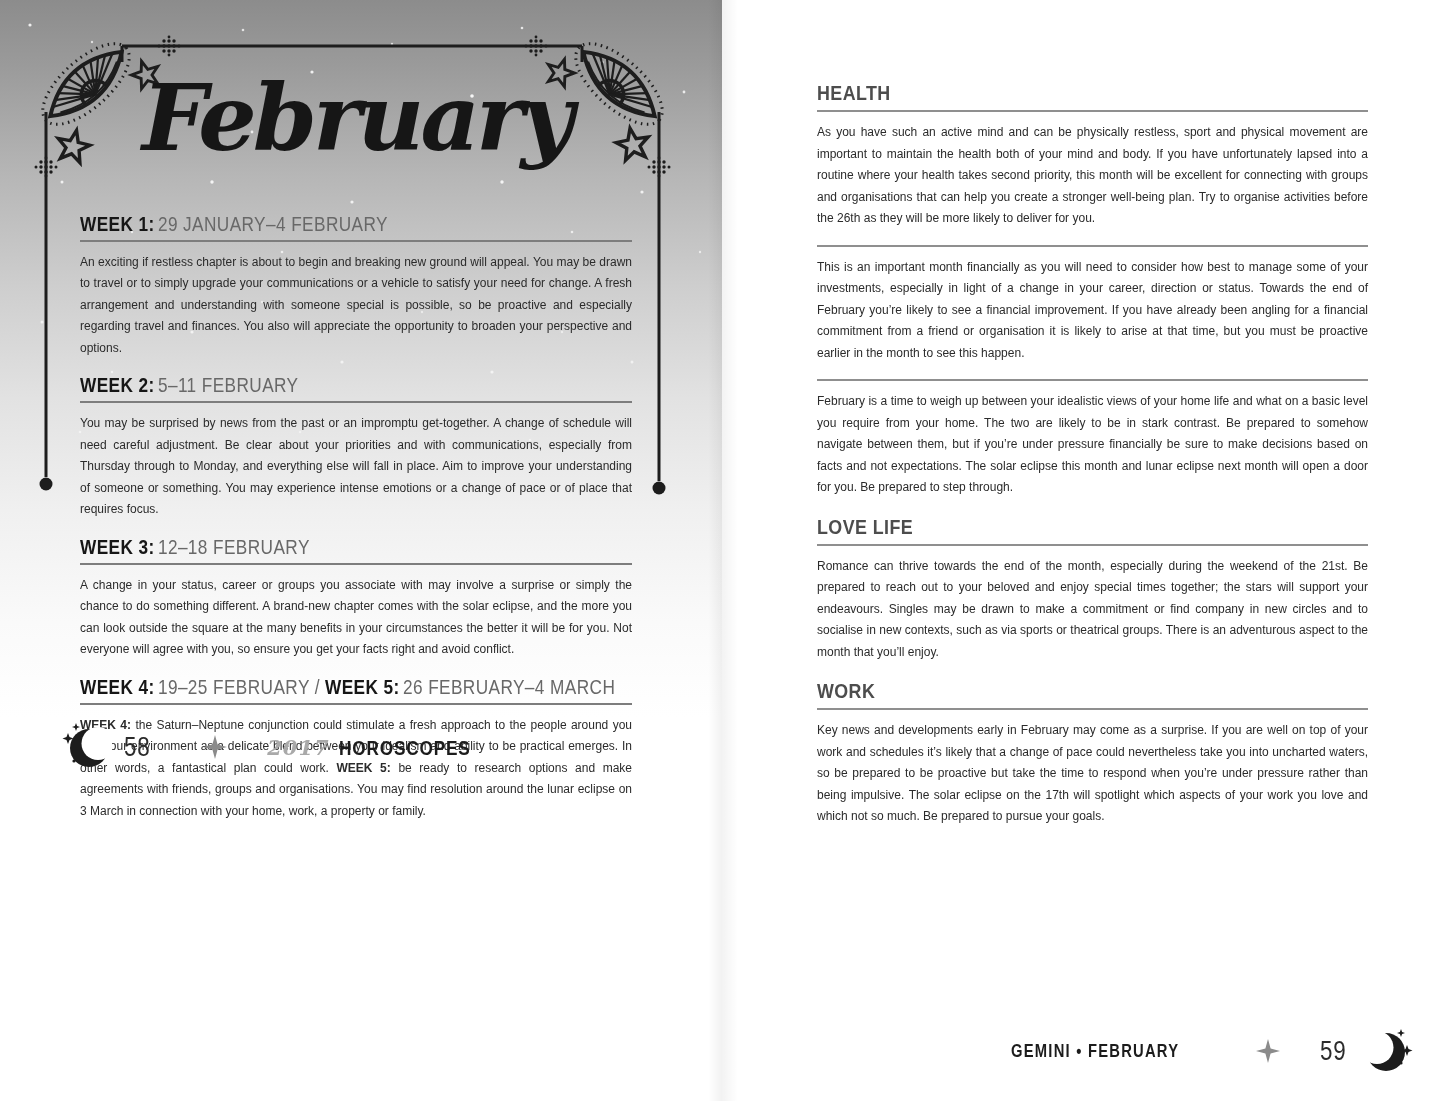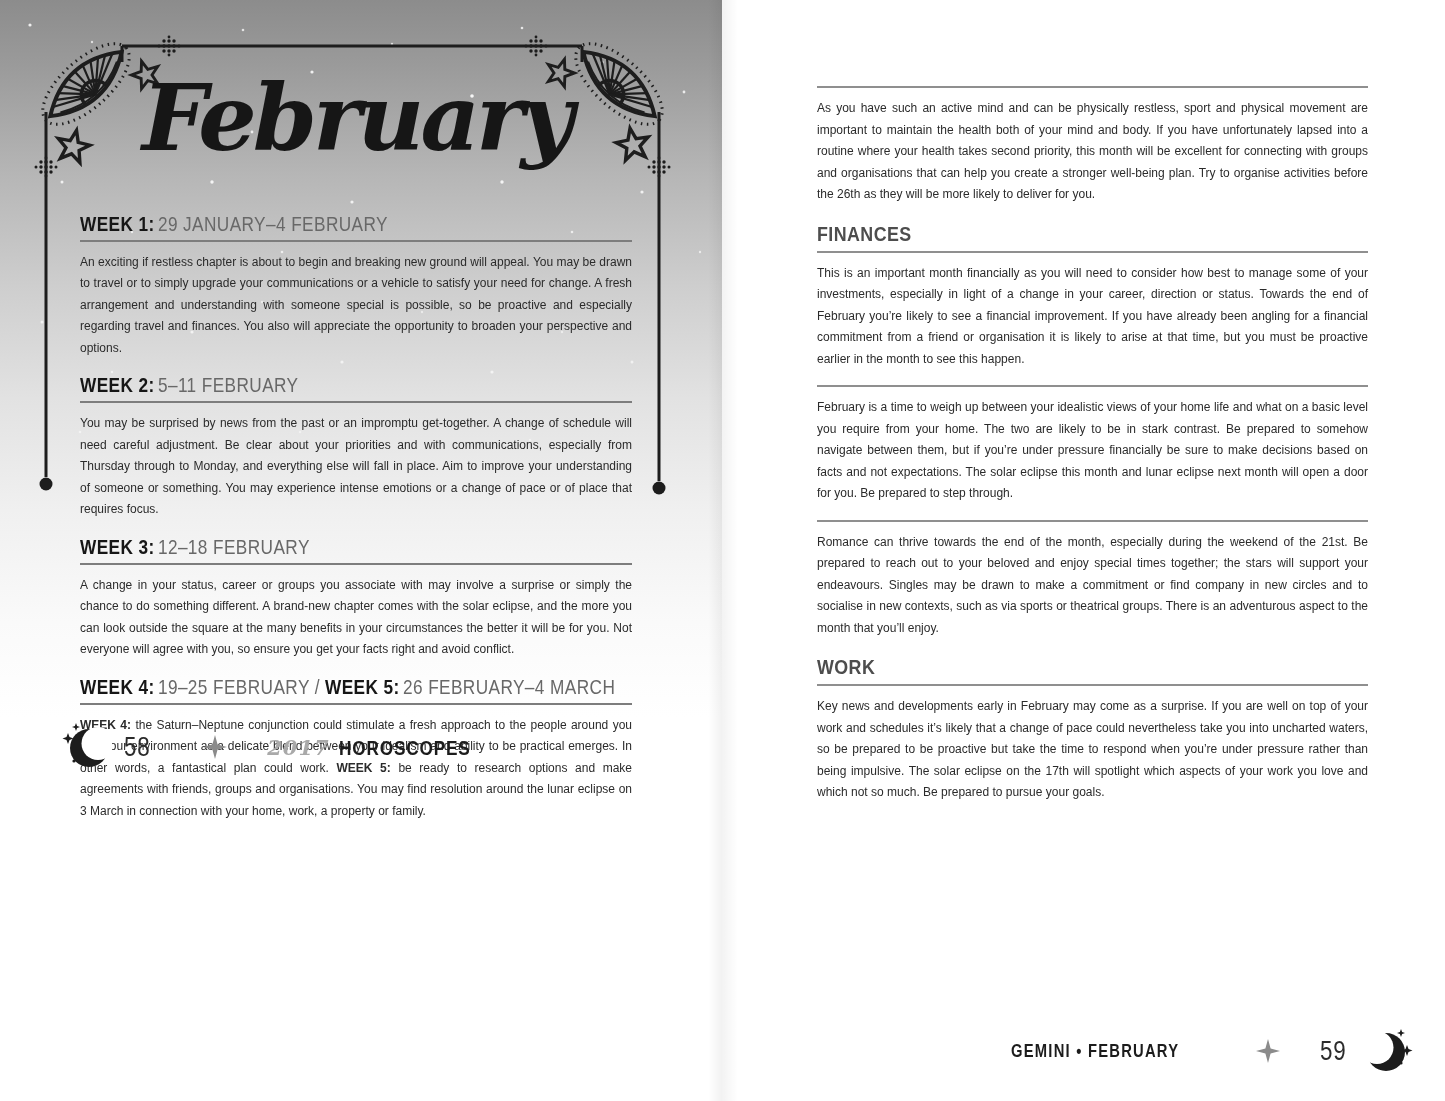--- a/index.html
+++ b/index.html
@@ -238,6 +238,7 @@
     <div class="right-inner">
 
       <div class="sec">
+        <h2><span class="cond sec-heading">HEALTH</span></h2>
         <div class="rule"></div>
         <p class="body">As you have such an active mind and can be physically restless, sport and physical movement are important to maintain the health both of your mind and body. If you have unfortunately lapsed into a routine where your health takes second priority, this month will be excellent for connecting with groups and organisations that can help you create a stronger well-being plan. Try to organise activities before the 26th as they will be more likely to deliver for you.</p>
       </div>

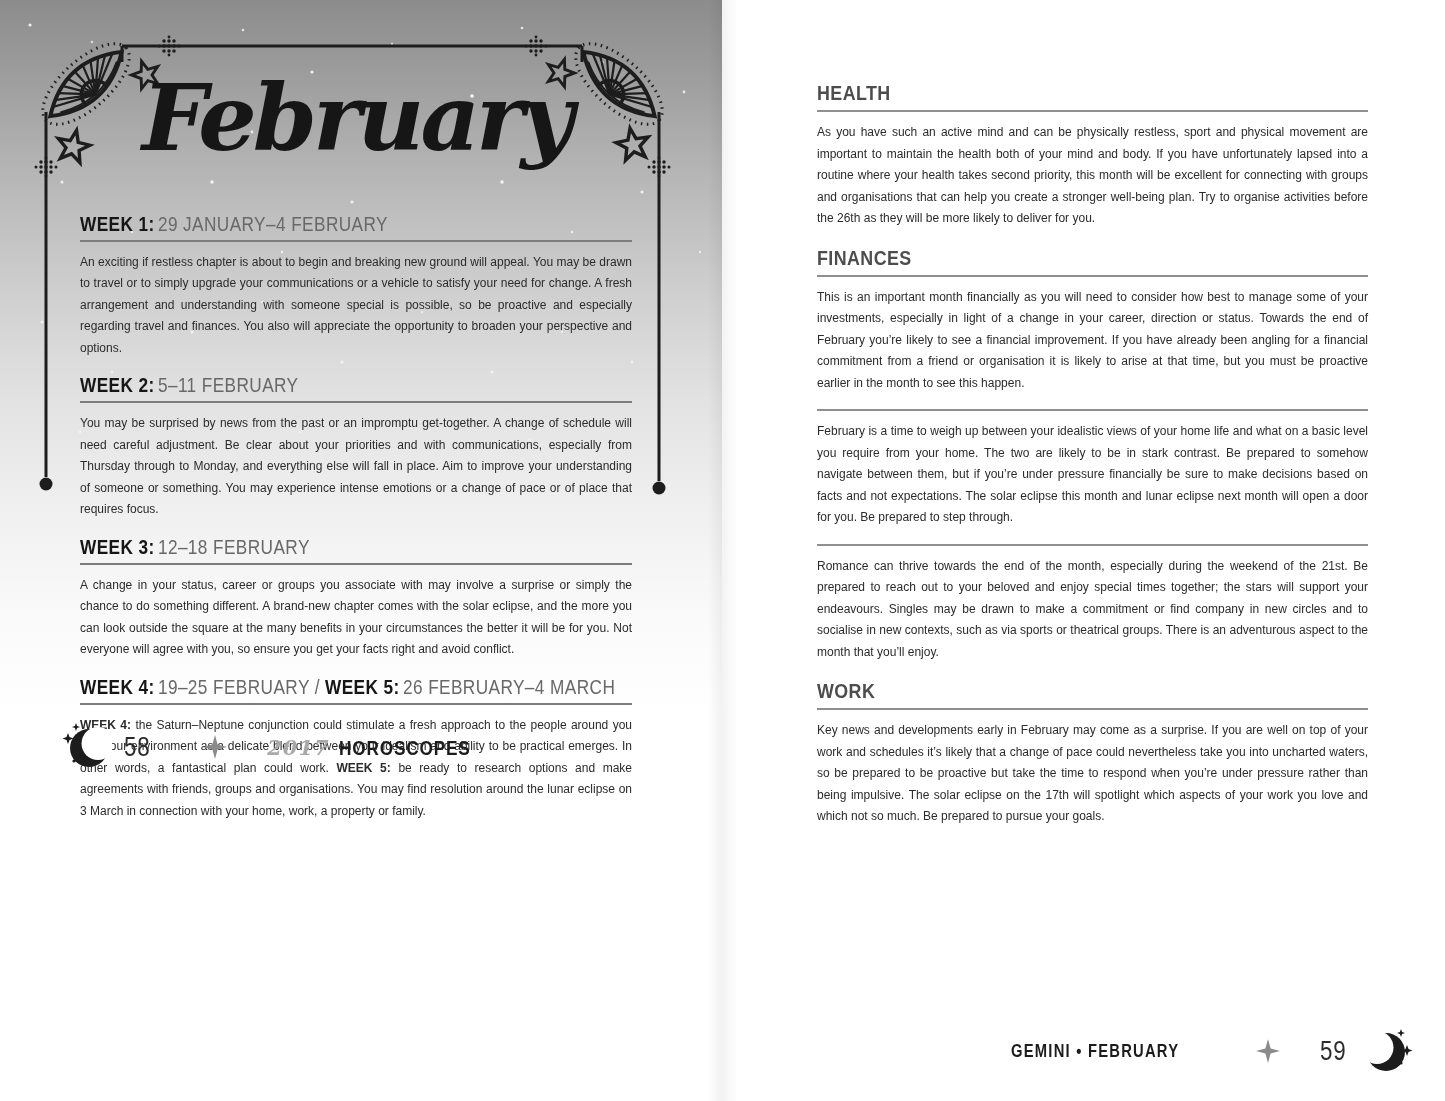--- a/index.html
+++ b/index.html
@@ -244,7 +244,6 @@
       </div>
 
       <div class="sec">
-        <h2><span class="cond sec-heading">FINANCES</span></h2>
         <div class="rule"></div>
         <p class="body">This is an important month financially as you will need to consider how best to manage some of your investments, especially in light of a change in your career, direction or status. Towards the end of February you’re likely to see a financial improvement. If you have already been angling for a financial commitment from a friend or organisation it is likely to arise at that time, but you must be proactive earlier in the month to see this happen.</p>
       </div>

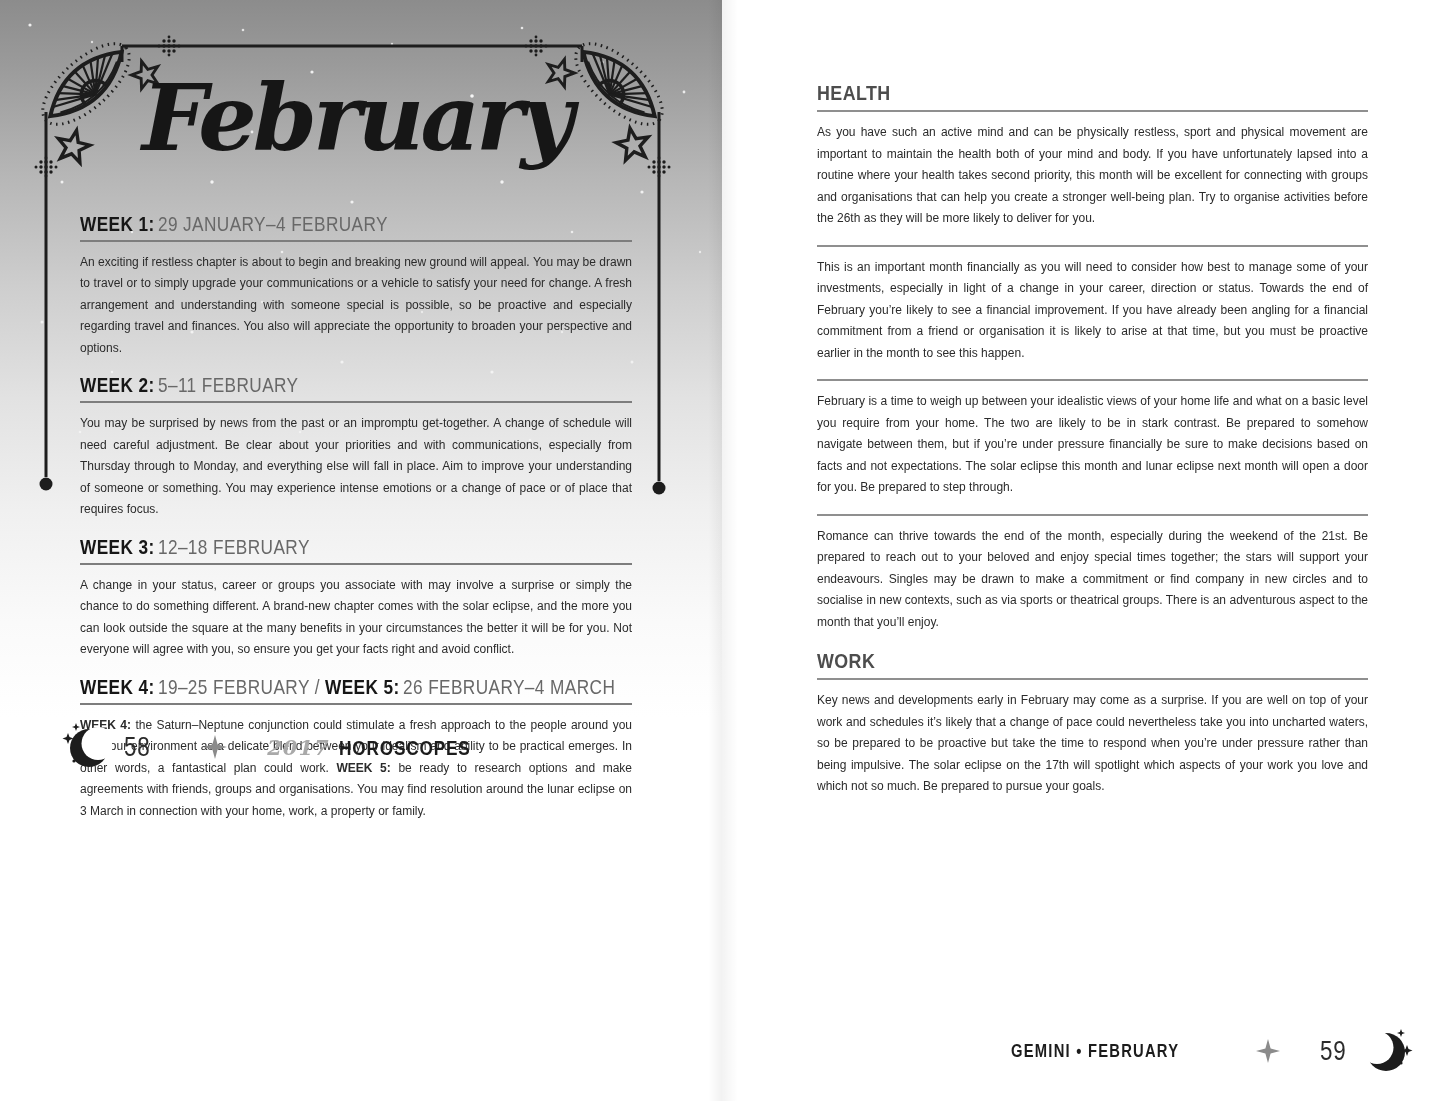--- a/index.html
+++ b/index.html
@@ -254,6 +254,7 @@
       </div>
 
       <div class="sec">
+        <h2><span class="cond sec-heading">LOVE LIFE</span></h2>
         <div class="rule"></div>
         <p class="body">Romance can thrive towards the end of the month, especially during the weekend of the 21st. Be prepared to reach out to your beloved and enjoy special times together; the stars will support your endeavours. Singles may be drawn to make a commitment or find company in new circles and to socialise in new contexts, such as via sports or theatrical groups. There is an adventurous aspect to the month that you’ll enjoy.</p>
       </div>

